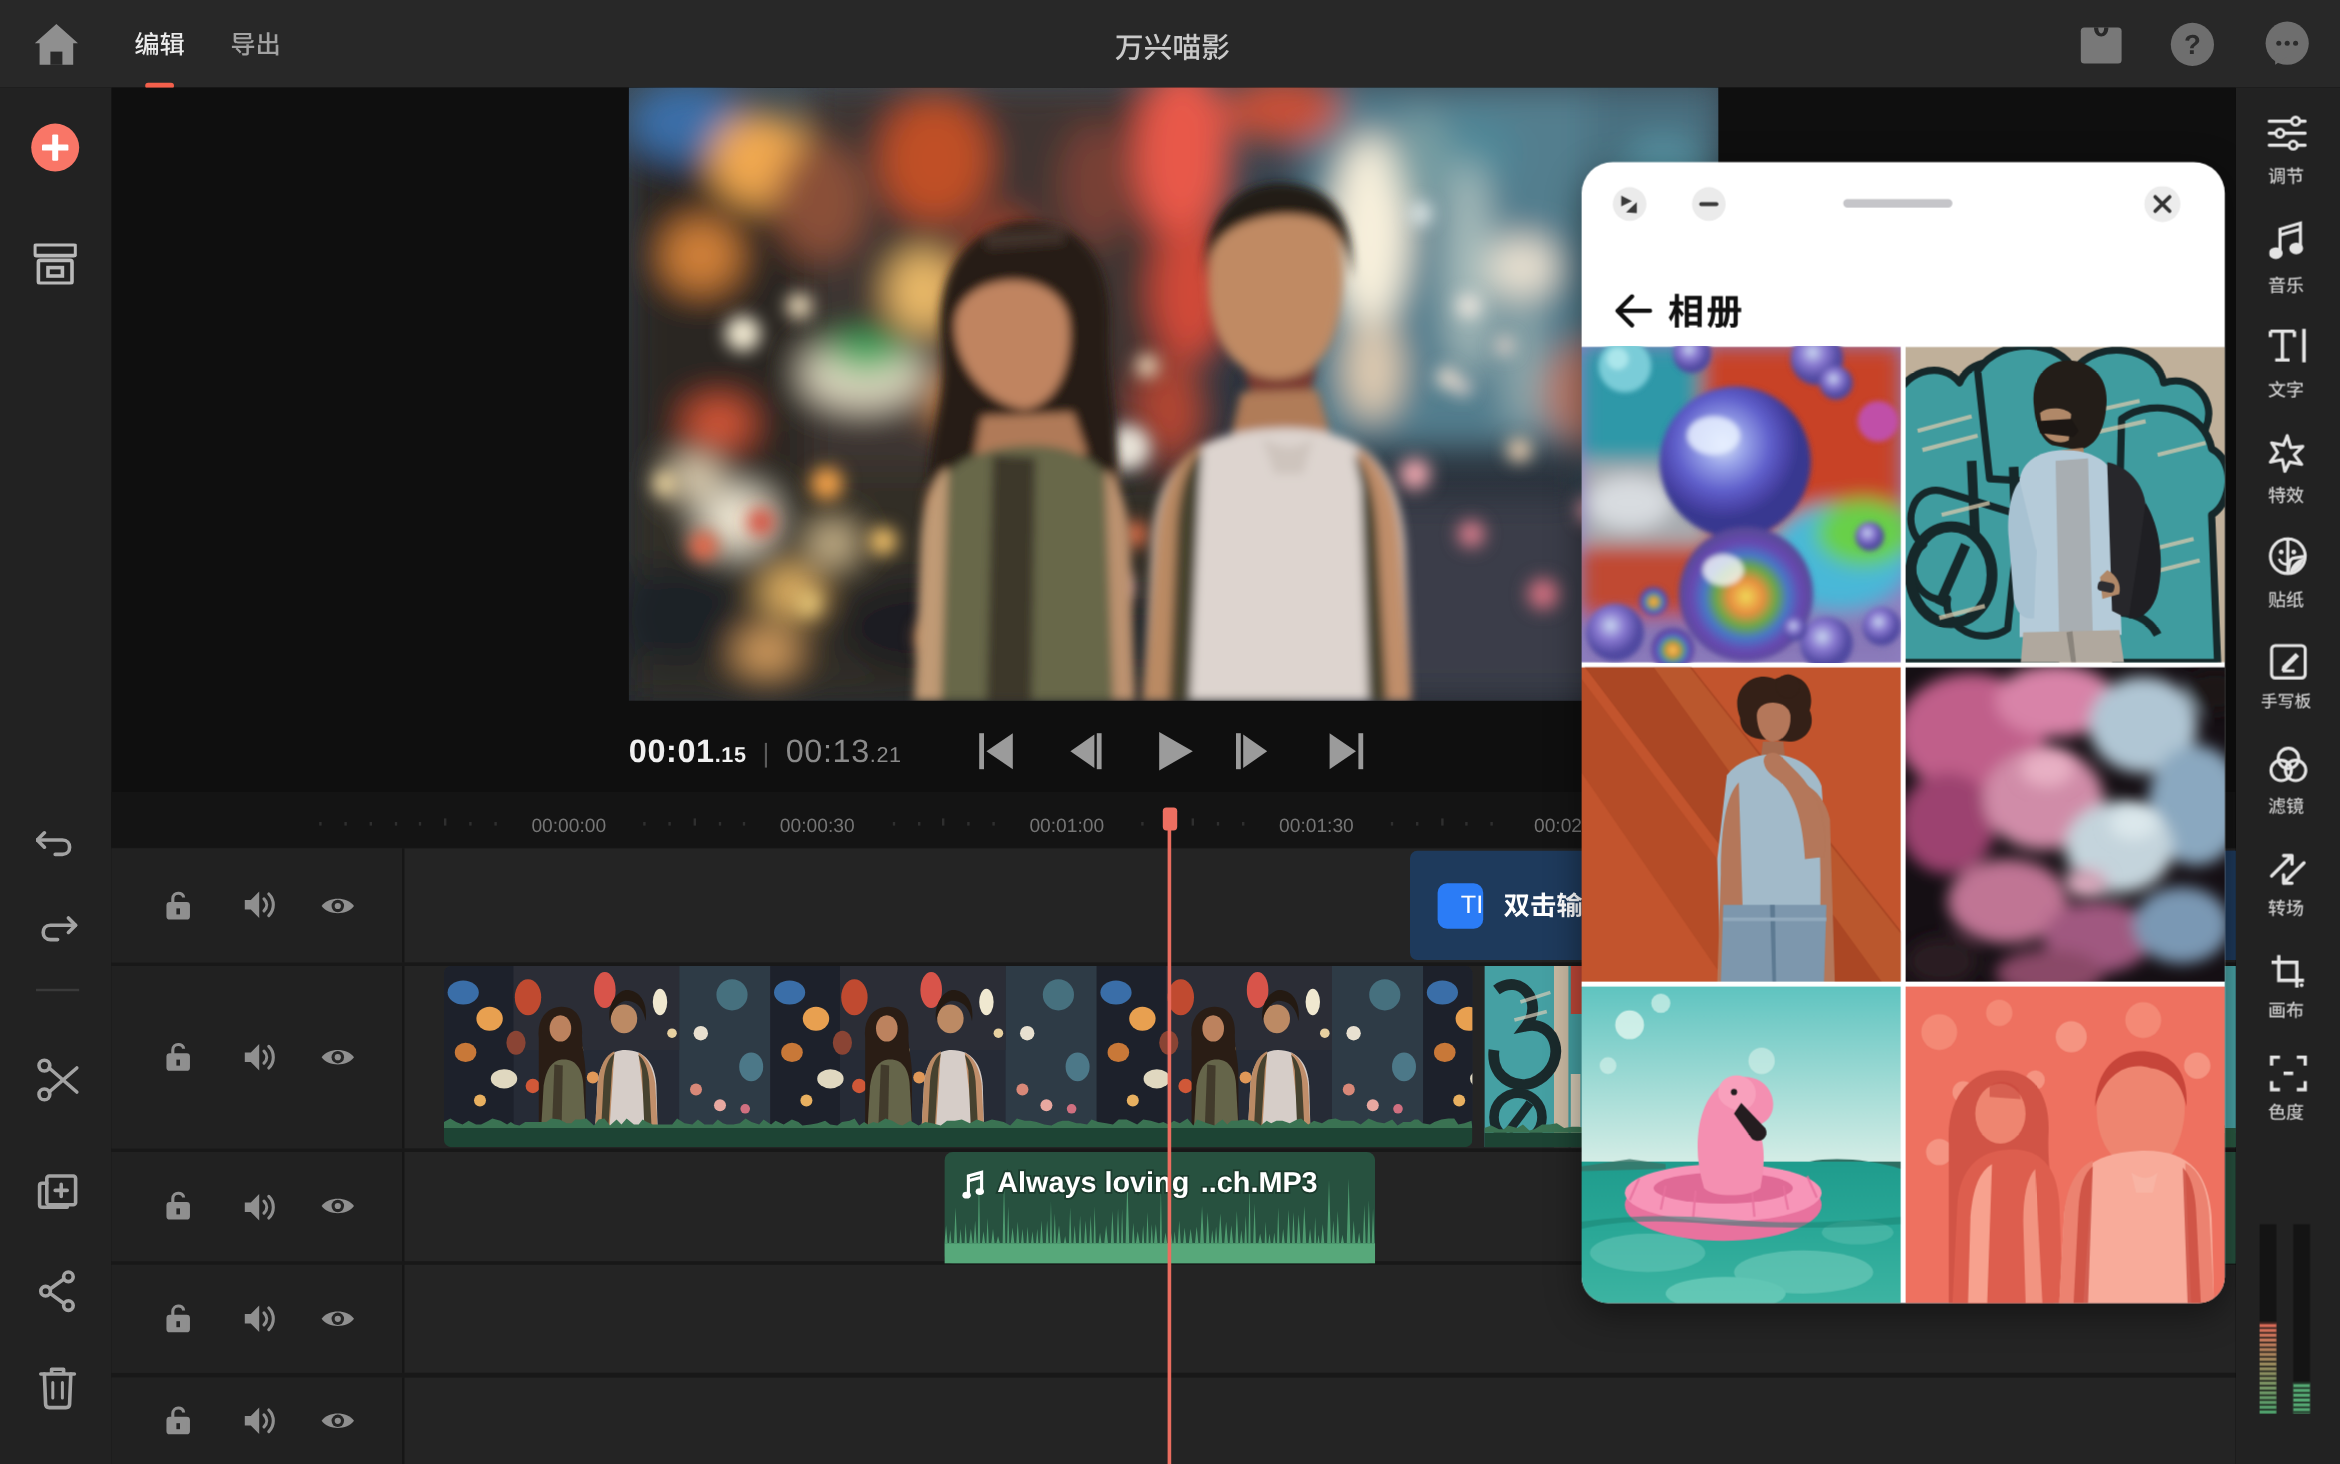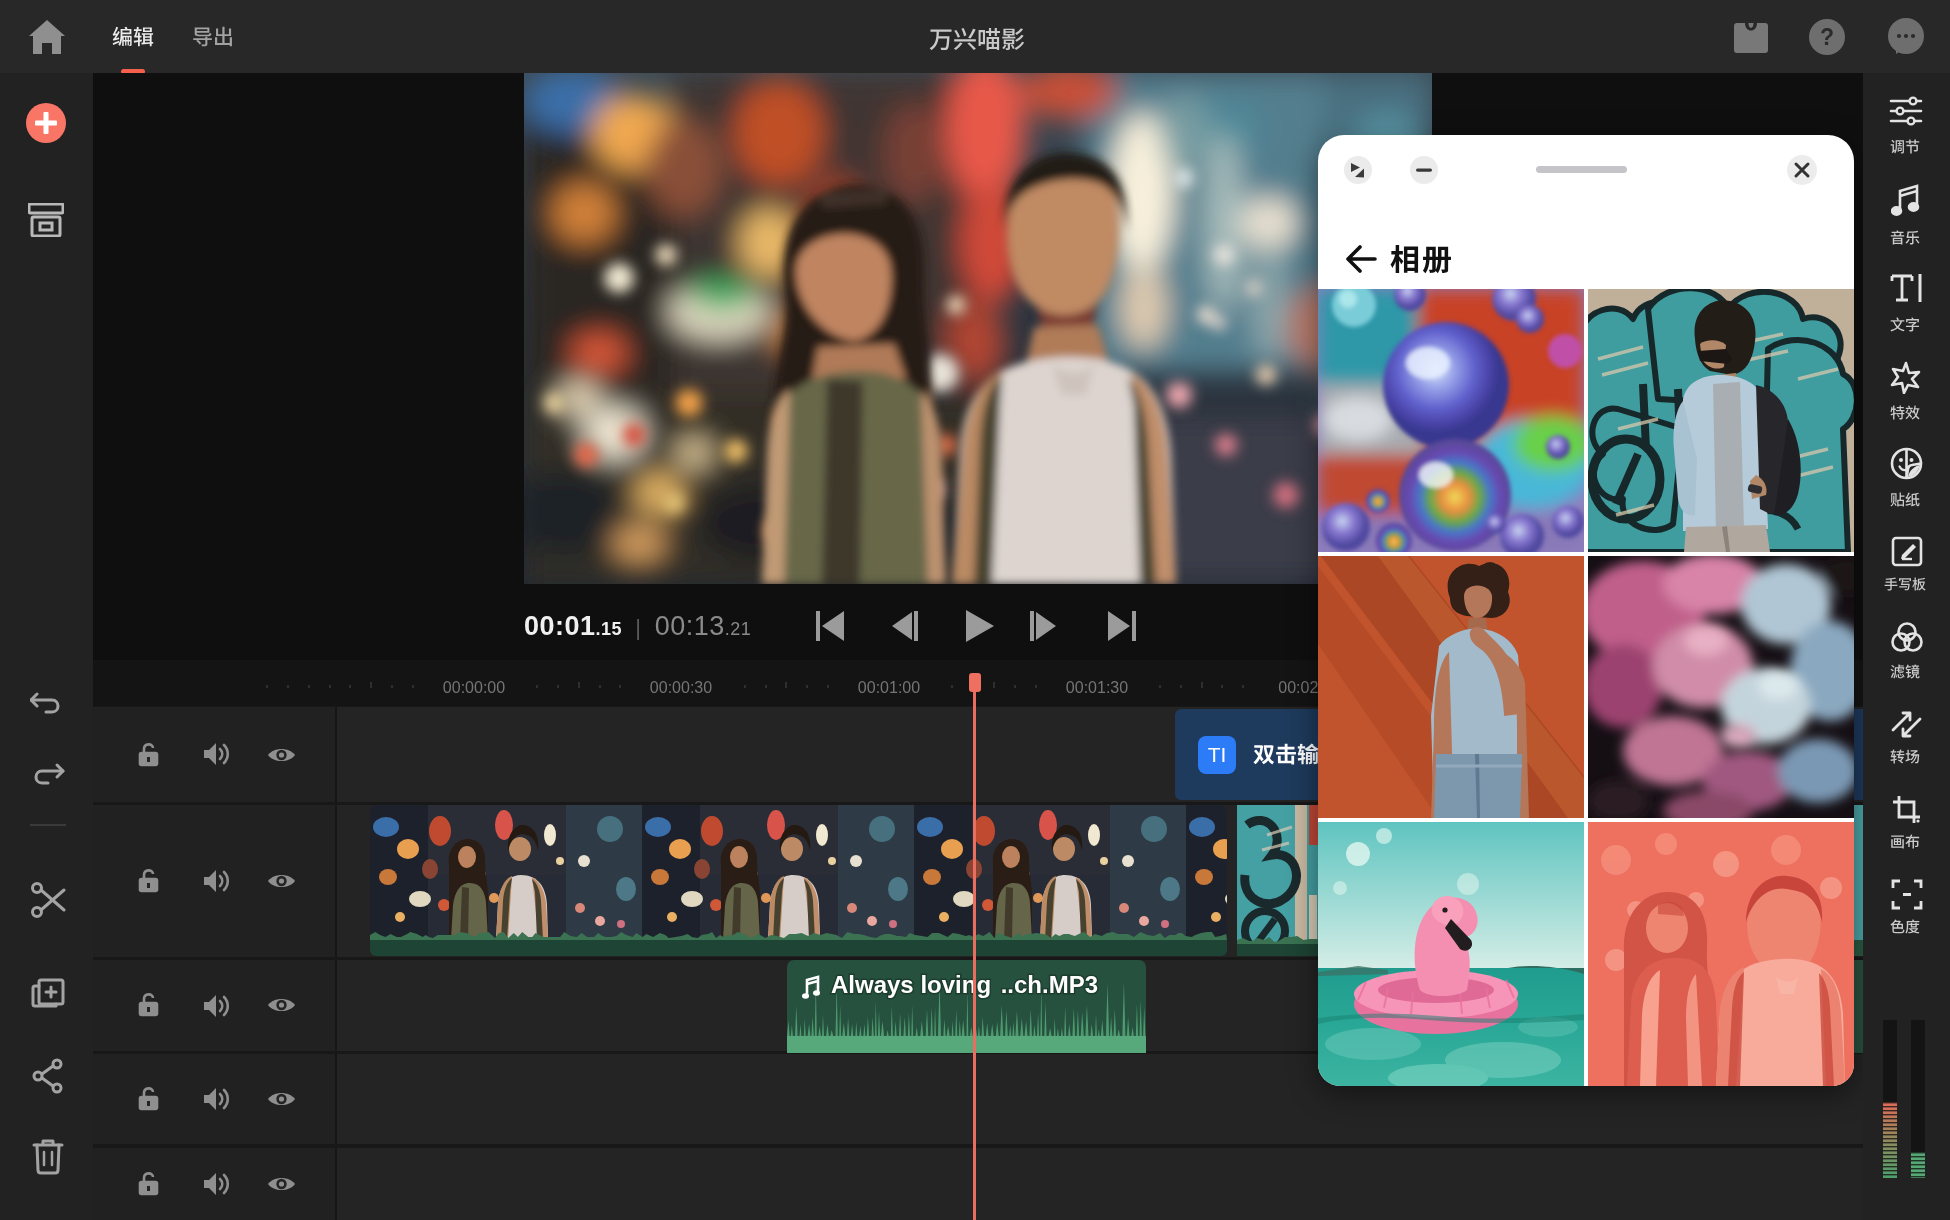--- a/index.html
+++ b/index.html
@@ -399,7 +399,7 @@
       <circle cx="15.5" cy="11" r="2.6" fill="#8f8f8f"></circle>
     </svg>
     <div style="position:absolute;left:1175px;top:709px;width:688px;height:91px;background:#1e3a5c;border-radius:6px 0 0 6px"></div>
-    <div style="position:absolute;left:1198px;top:736px;width:38px;height:38px;background:#2b7cf6;border-radius:8px;color:#fff;font-family:'Liberation Sans';font-size:21px;text-align:center;line-height:38px">TI</div>
+    <div style="position:absolute;left:1198px;top:736px;width:38px;height:38px;background:#2b7cf6;border-radius:8px;color:#fff;font-family:'Liberation Sans';font-size:21px;text-align:right;line-height:38px">TI</div>
     <svg style="position:absolute;left:1253px;top:743px" width="68" height="27">
       <use href="#b53cc" fill="#ffffff" transform="translate(0.0,19.4) scale(0.0220,-0.0220)"></use>
       <use href="#b51fb" fill="#ffffff" transform="translate(22.0,19.4) scale(0.0220,-0.0220)"></use>

